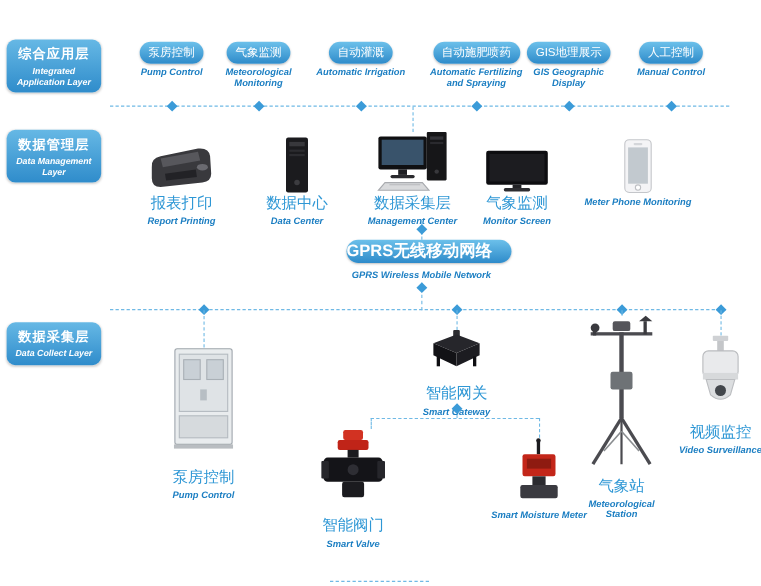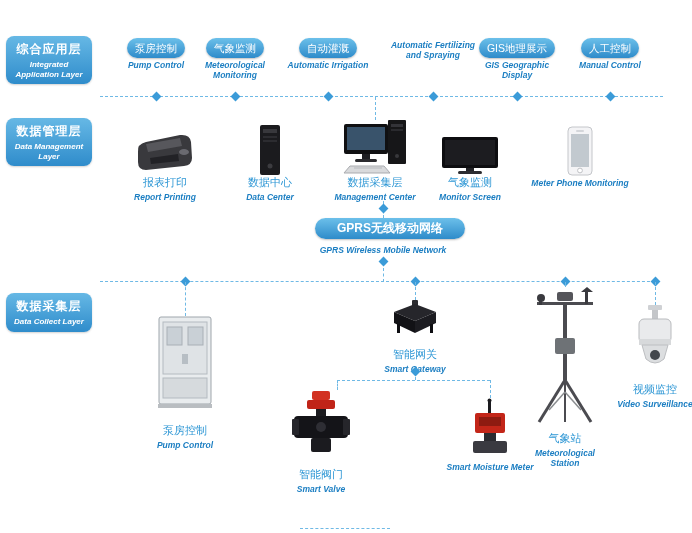--- a/index.html
+++ b/index.html
@@ -68,6 +68,7 @@
       <div class="en-label">Automatic Irrigation</div>
     </div>
     <div class="app-group" style="left:383px;width:100px">
+      <div class="pill">自动施肥喷药</div>
       <div class="en-label">Automatic Fertilizing and Spraying</div>
     </div>
     <div class="app-group" style="left:472px;width:90px">

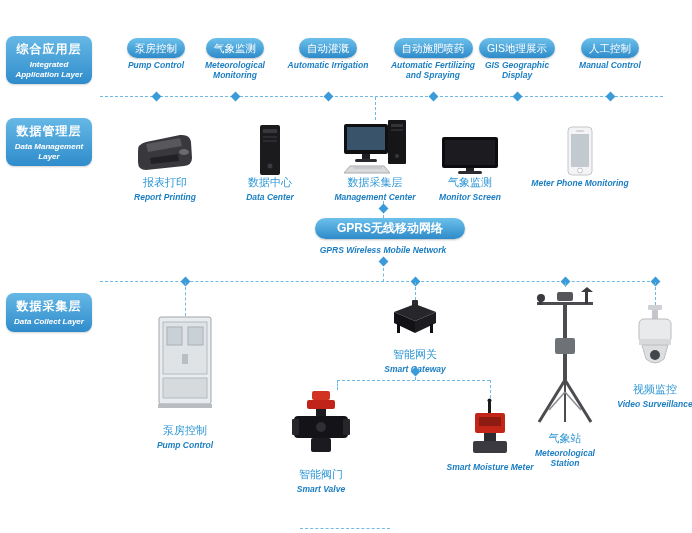--- a/index.html
+++ b/index.html
@@ -17,7 +17,7 @@
     font-size: 10.5px; line-height: 14px; padding: 3px 8px; border-radius: 10px; white-space: nowrap;
     box-shadow: 0 1px 2px rgba(0,0,0,.25); }
   .en-label { font-size: 8.5px; font-weight: bold; font-style: italic; color: #1b7ec2; line-height: 1.15; margin-top: 3px; }
-  .zh-label { font-size: 11px; color: #2e97d5; line-height: 1.25; text-align: center; }
+  .zh-label { font-size: 14px; color: #2e97d5; line-height: 1.25; text-align: center; }
 
   .device { position: absolute; width: 100px; text-align: center; }
   .icon-box { height: 56px; display: flex; align-items: flex-end; justify-content: center; }

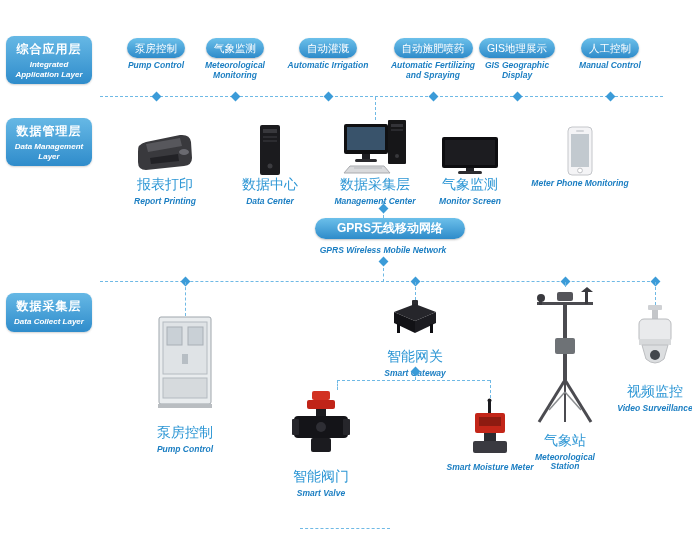--- a/index.html
+++ b/index.html
@@ -29,8 +29,8 @@
   .diamond { position: absolute; width: 7px; height: 7px; background: #3b9bd8; transform: rotate(45deg); }
 
   .gprs-btn { position: absolute; left: 315px; top: 218px; width: 150px; height: 21px; border-radius: 11px;
-    background: linear-gradient(180deg,#6cc0ea,#2e8bca); color: #fff; font-size: 12px; font-weight: bold;
-    text-align: center; line-height: 21px; box-shadow: 0 1px 2px rgba(0,0,0,.25); }
+    background: linear-gradient(180deg,#6cc0ea,#2e8bca); color: #fff; font-size: 15px; font-weight: bold;
+    text-align: left; line-height: 21px; box-shadow: 0 1px 2px rgba(0,0,0,.25); }
   .gprs-en { position: absolute; left: 303px; top: 245px; width: 160px; text-align: center;
     font-size: 8.5px; font-weight: bold; font-style: italic; color: #1b7ec2; }
 

